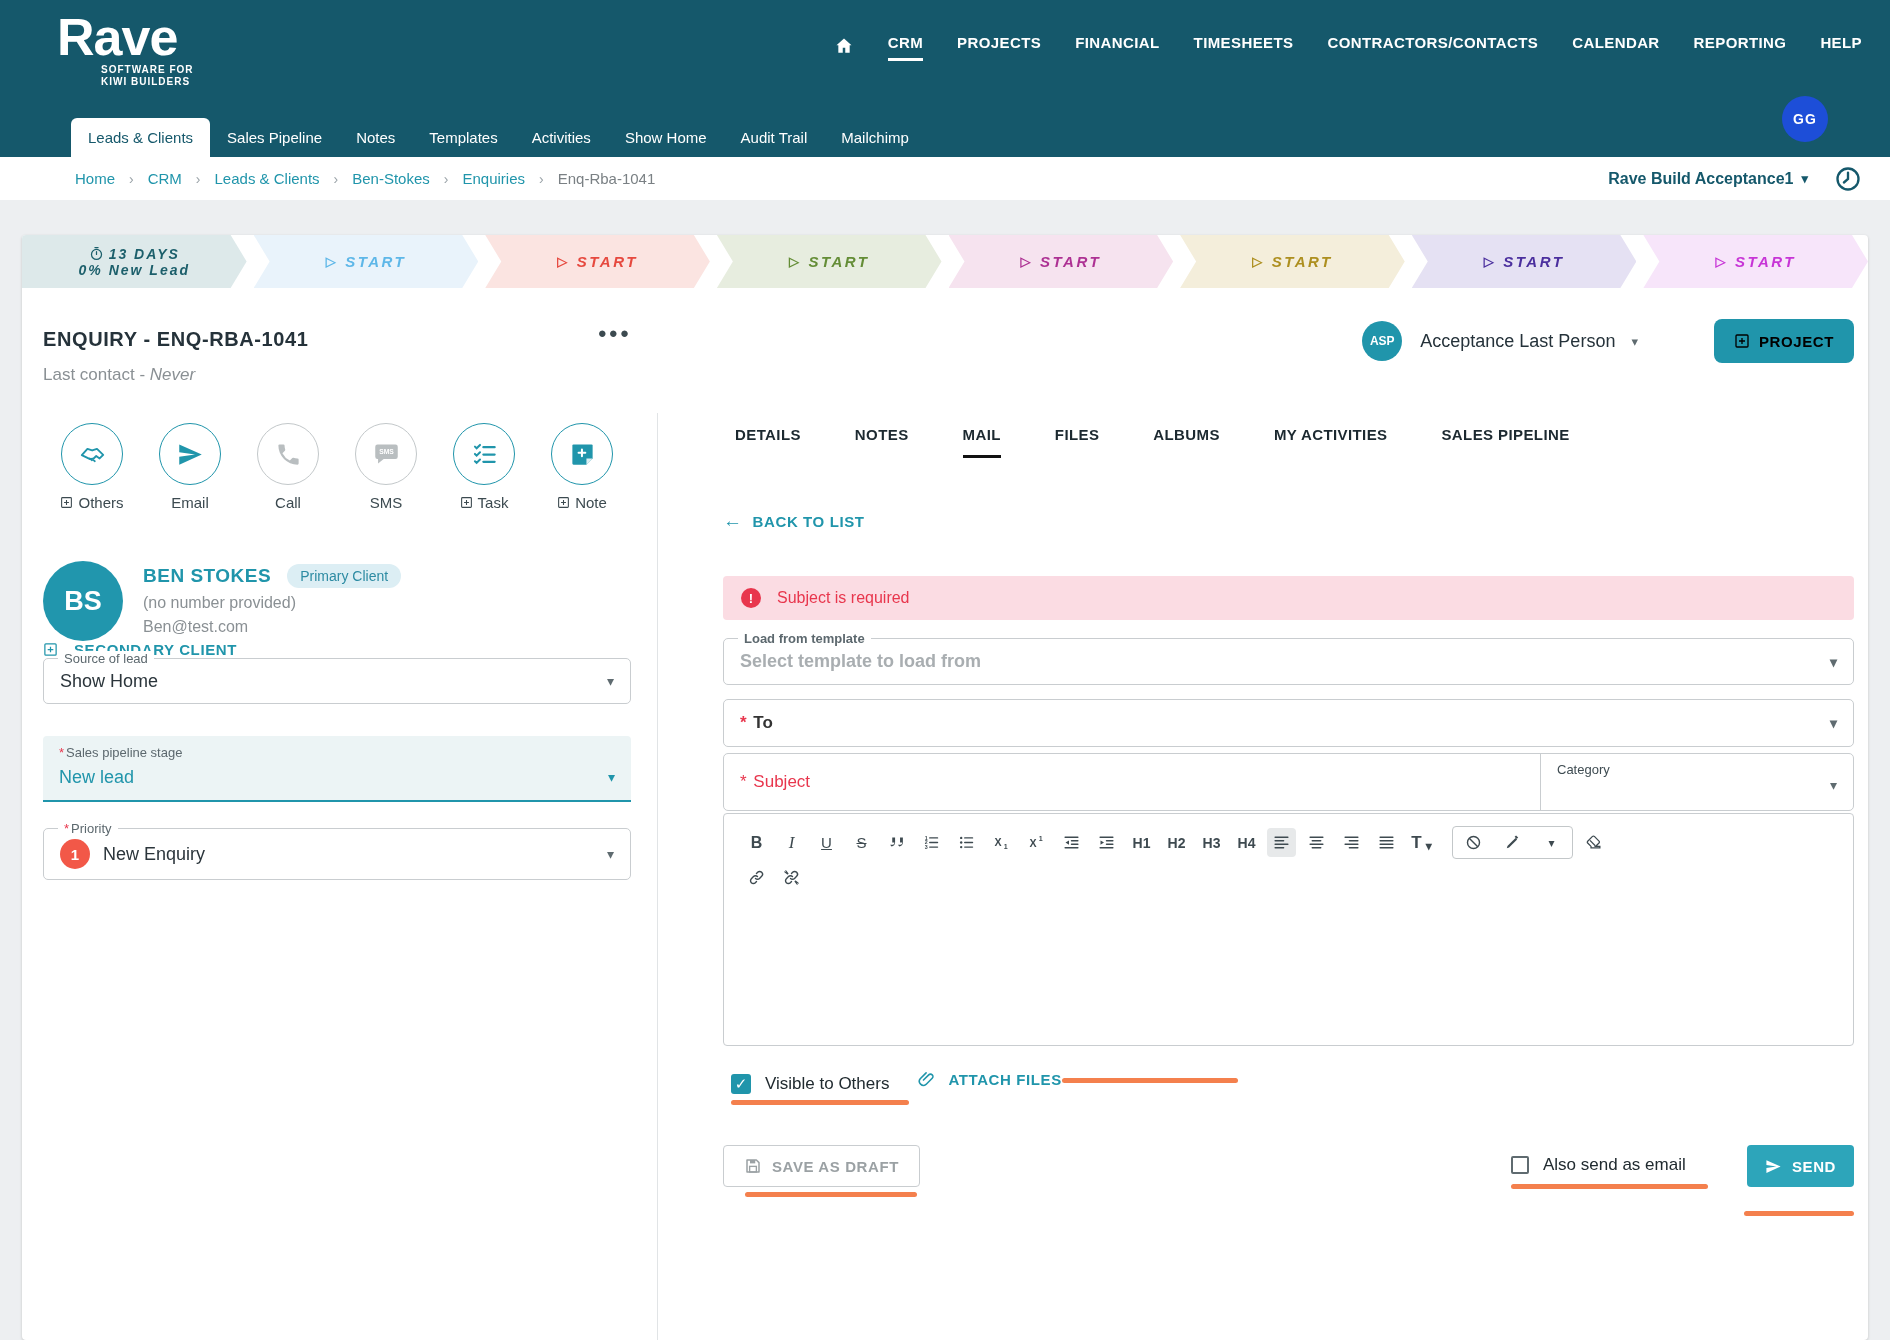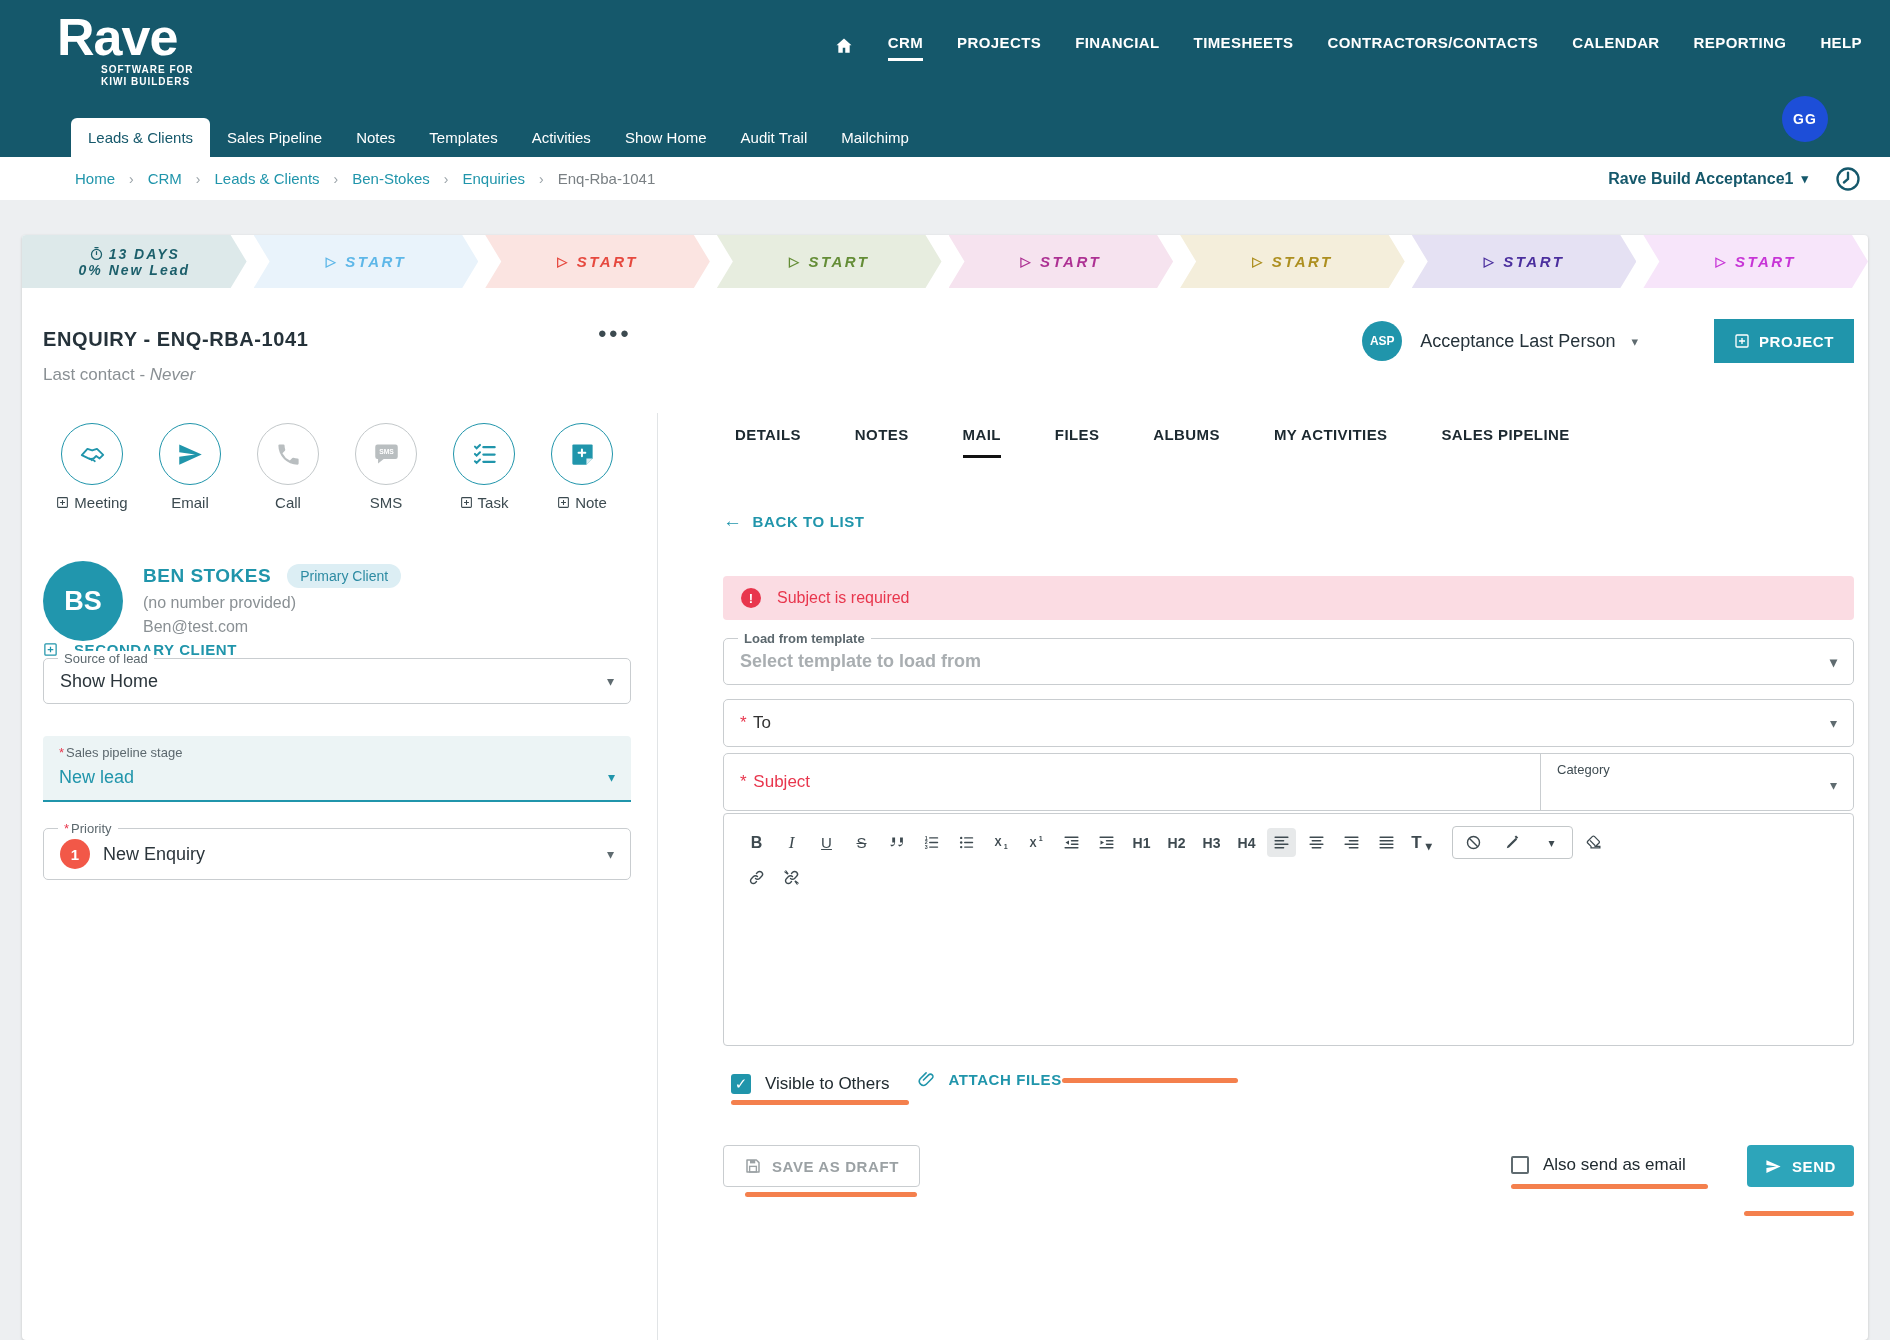--- a/index.html
+++ b/index.html
@@ -105,7 +105,7 @@
         font-size:12px; font-weight:bold; display:flex; align-items:center; justify-content:center; }
   .owner-name { font-size:18px; color:#25323a; display:flex; align-items:center; gap:16px; cursor:pointer; }
   .owner-name .caret { color:#5f6b70; }
-  .btn-project { margin-left:58px; background:#2095ab; color:#ffffff; border:none; border-radius:0;
+  .btn-project { margin-left:58px; background:#2095ab; color:#000000; border:none; border-radius:8px;
         height:44px; padding:0 20px; font-size:15px; font-weight:bold; letter-spacing:.6px;
         display:flex; align-items:center; gap:9px; cursor:pointer; font-family:inherit; }
   .btn-project .plus-sq { width:16px; height:16px; }

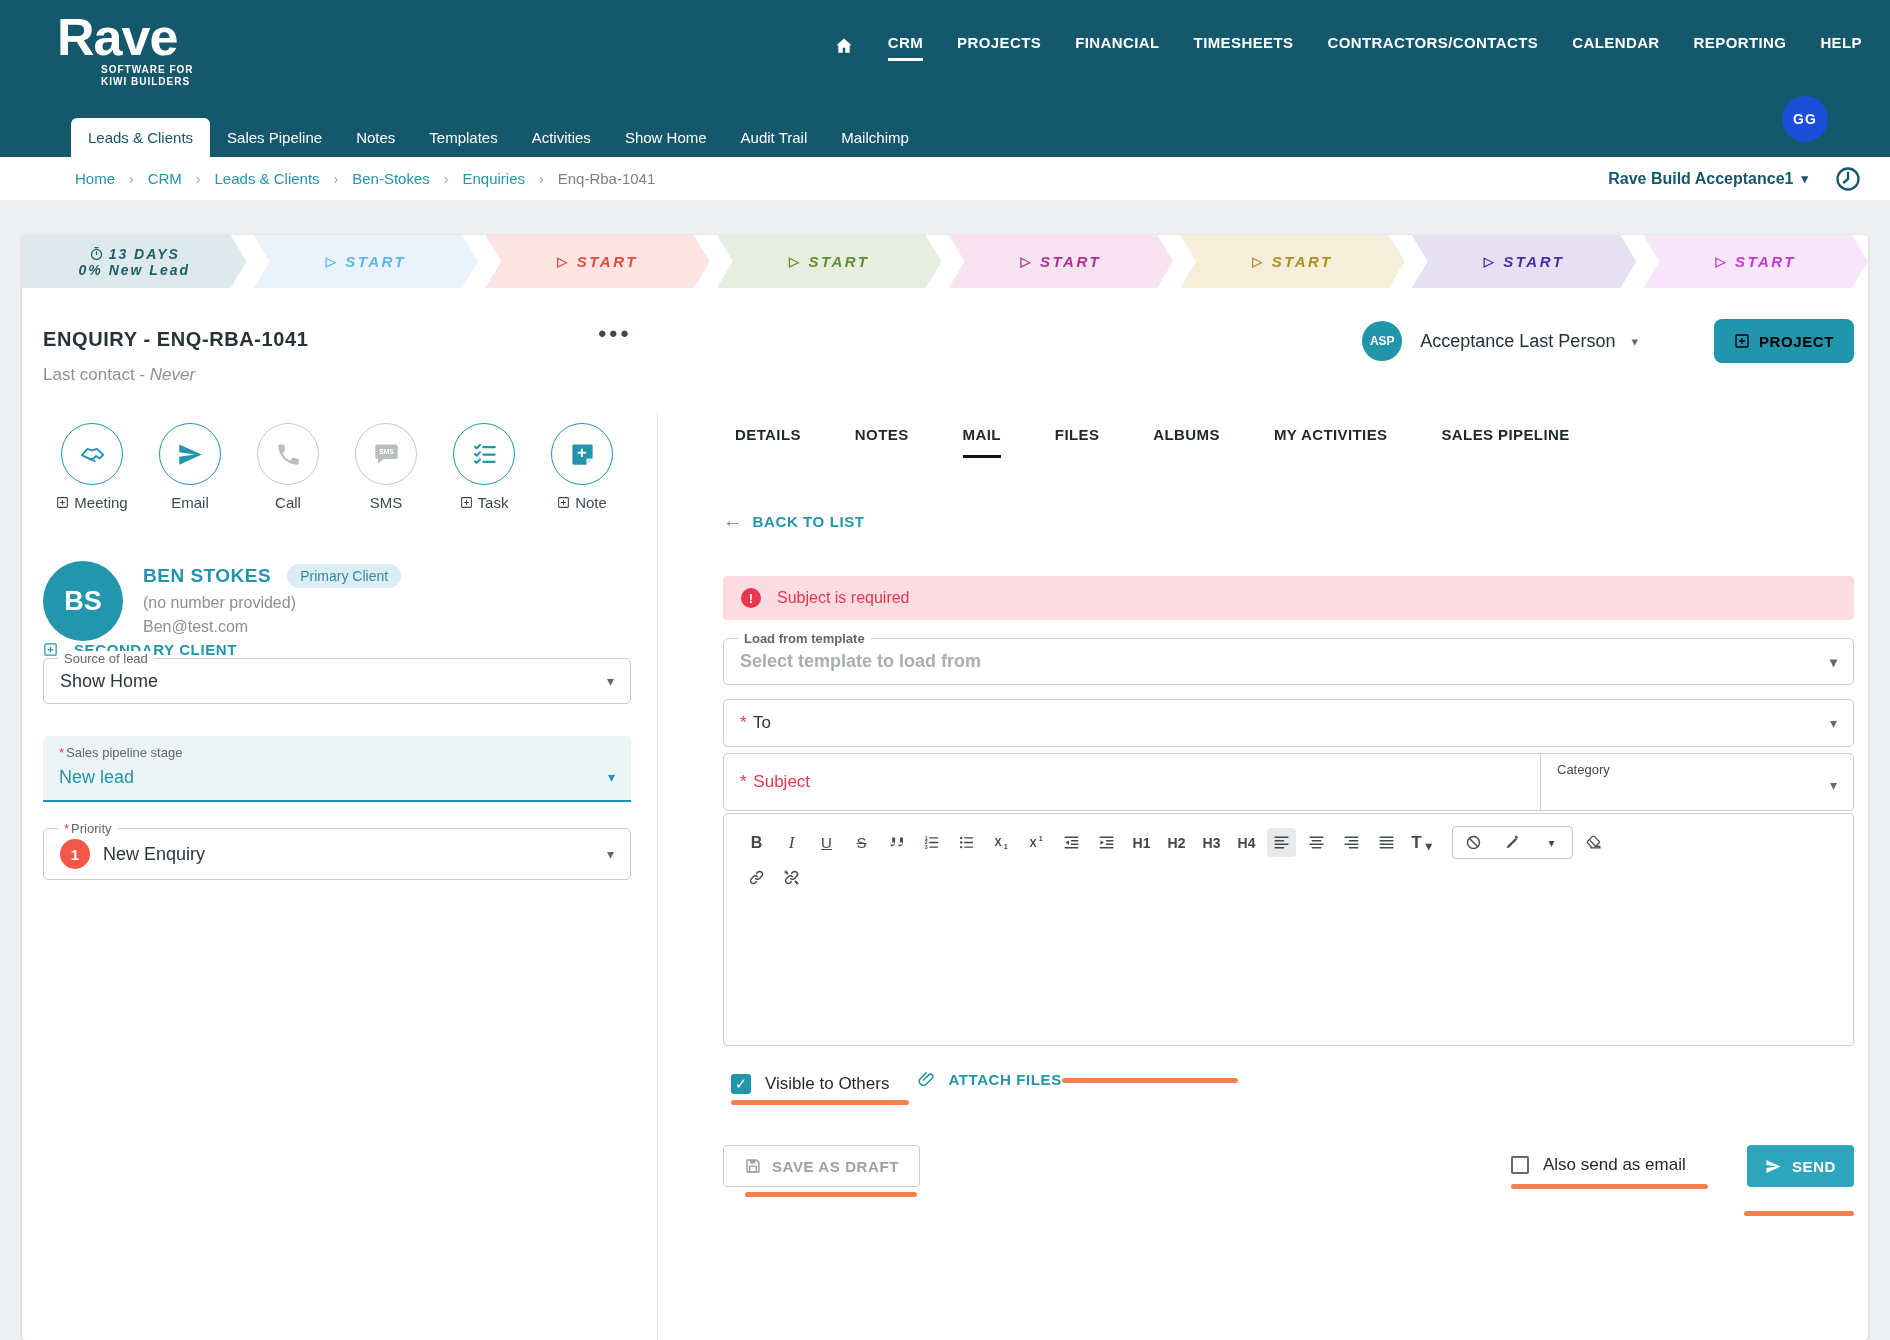--- a/index.html
+++ b/index.html
@@ -348,7 +348,7 @@
                     <path d="M12 7.5v9M7.5 12h9" stroke="currentColor" stroke-width="2"></path>
                   </svg>
                 </span>
-                <span>Meeting</span>
+                <span>Others</span>
               </div>
             </div>
             <div class="action">

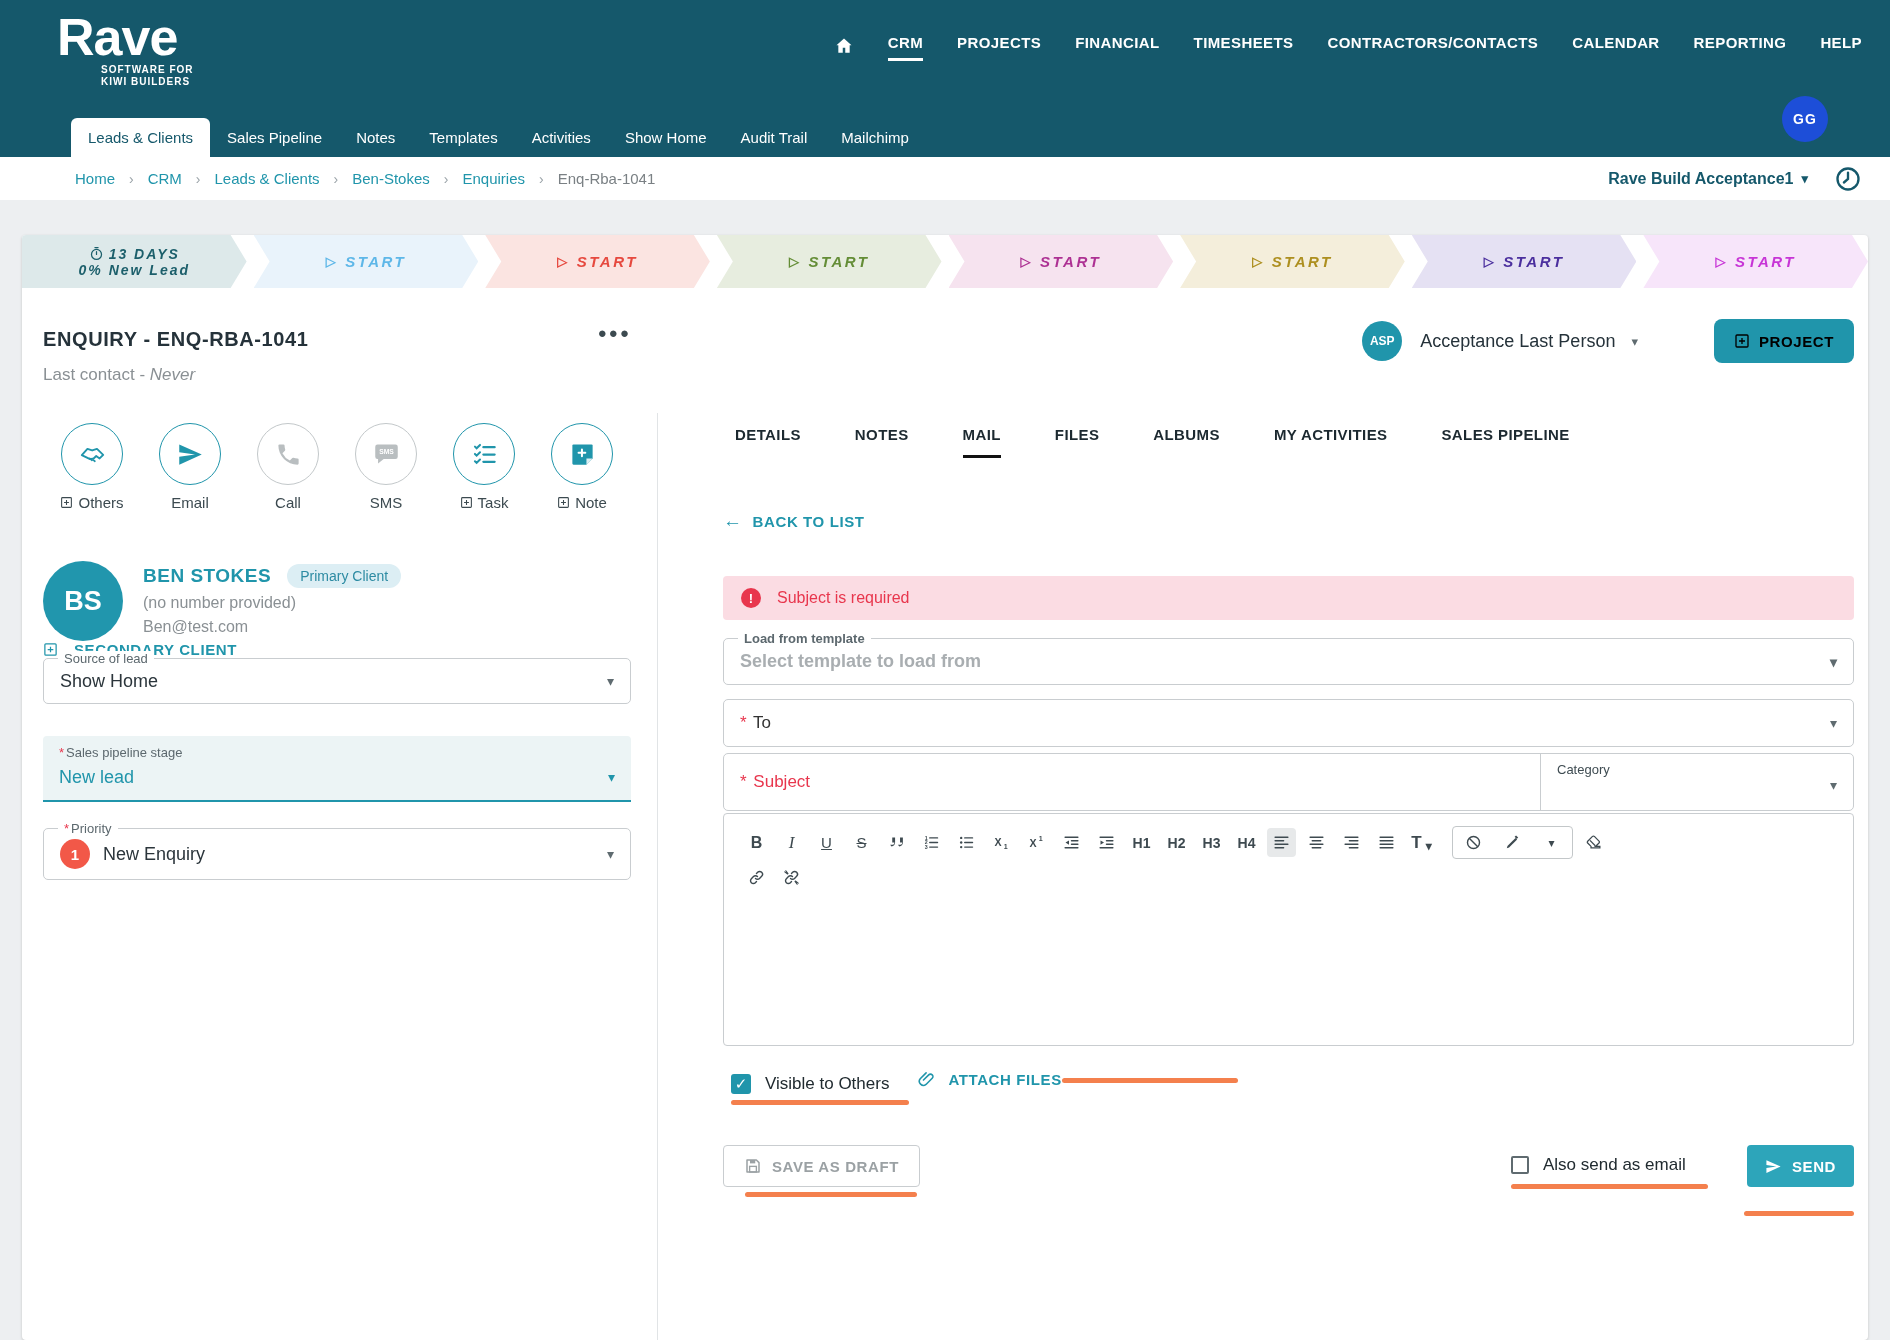--- a/index.html
+++ b/index.html
@@ -131,7 +131,7 @@
         font-size:13px; color:#5c686e; }
   .placeholder { color:#a9aeb1; font-size:18px; flex:1; }
   .f-template { margin-top:18px; height:47px;font-weight:bold; }
-  .f-to { margin-top:14px; height:48px; }
+  .f-to { margin-top:14px; height:48px;font-weight:bold; }
   .f-to .lab { font-size:17px; color:#333; }
   .f-subject { margin-top:6px; height:58px; padding:0; }
   .subj-left { flex:1; display:flex; align-items:center; padding:0 16px; height:100%; }

